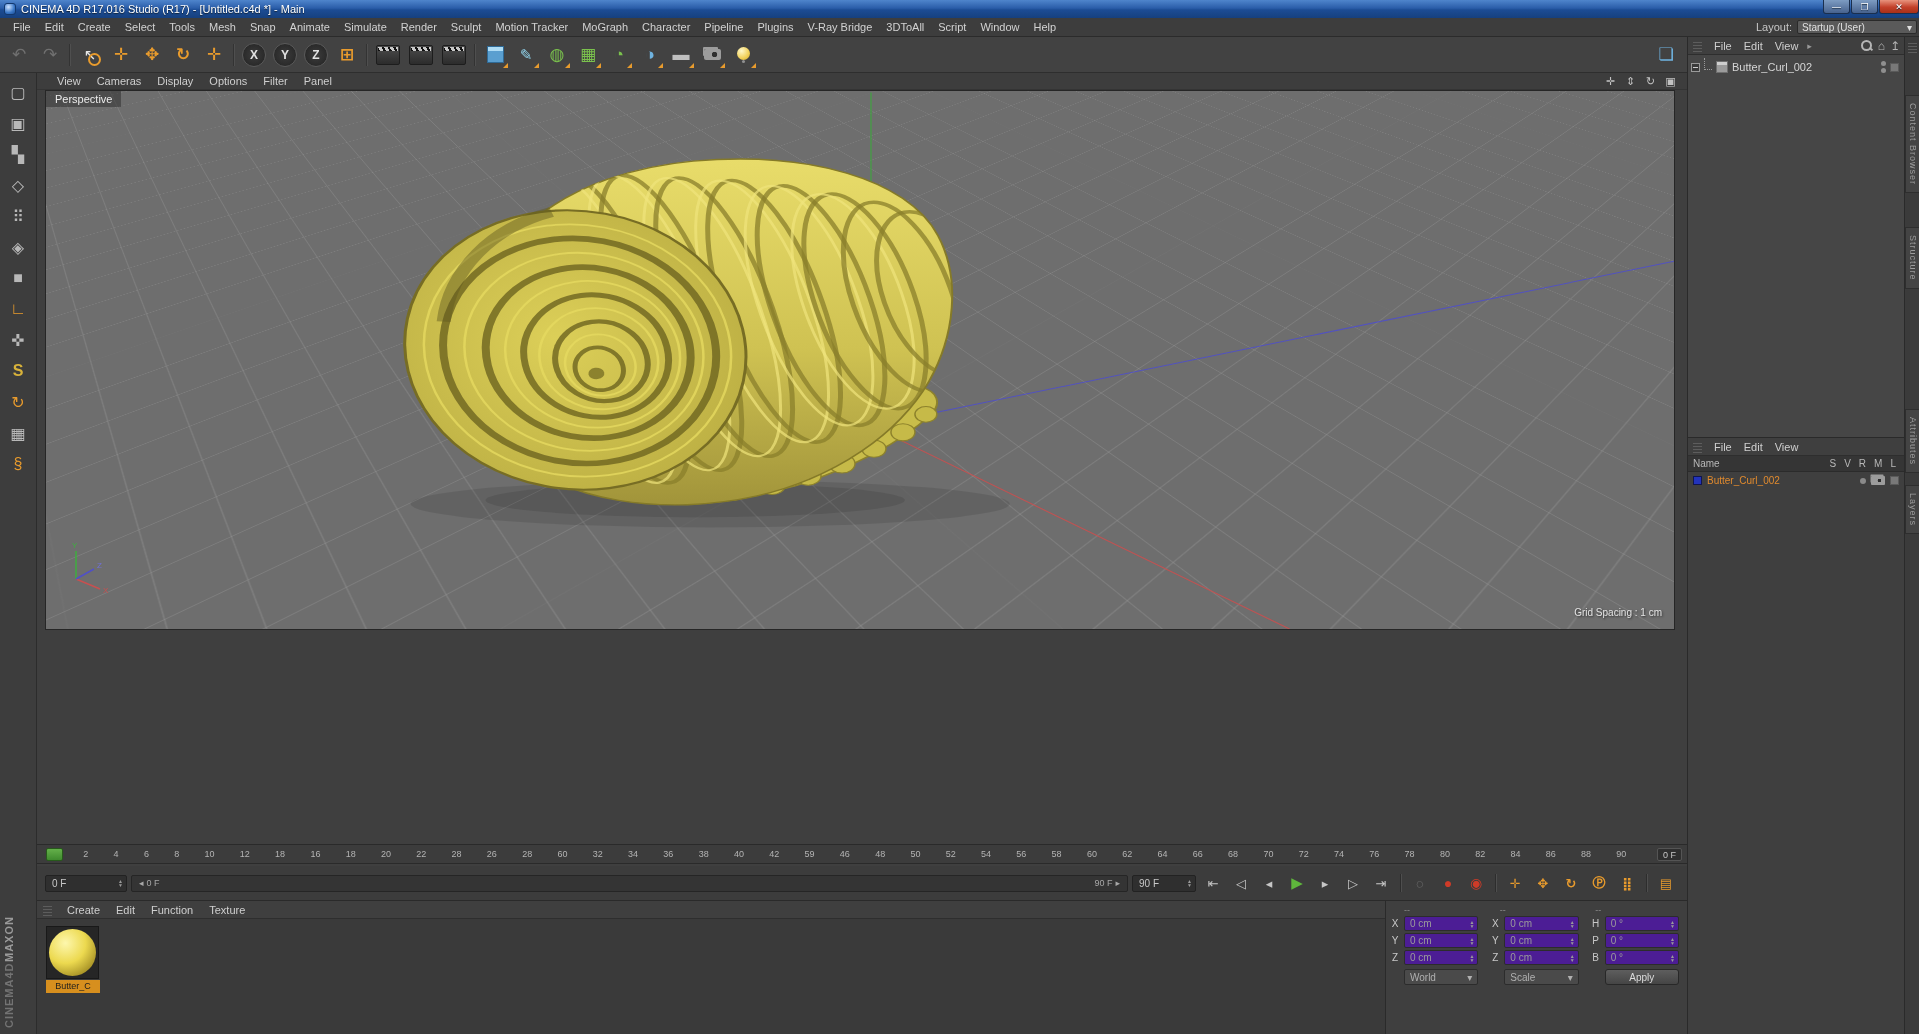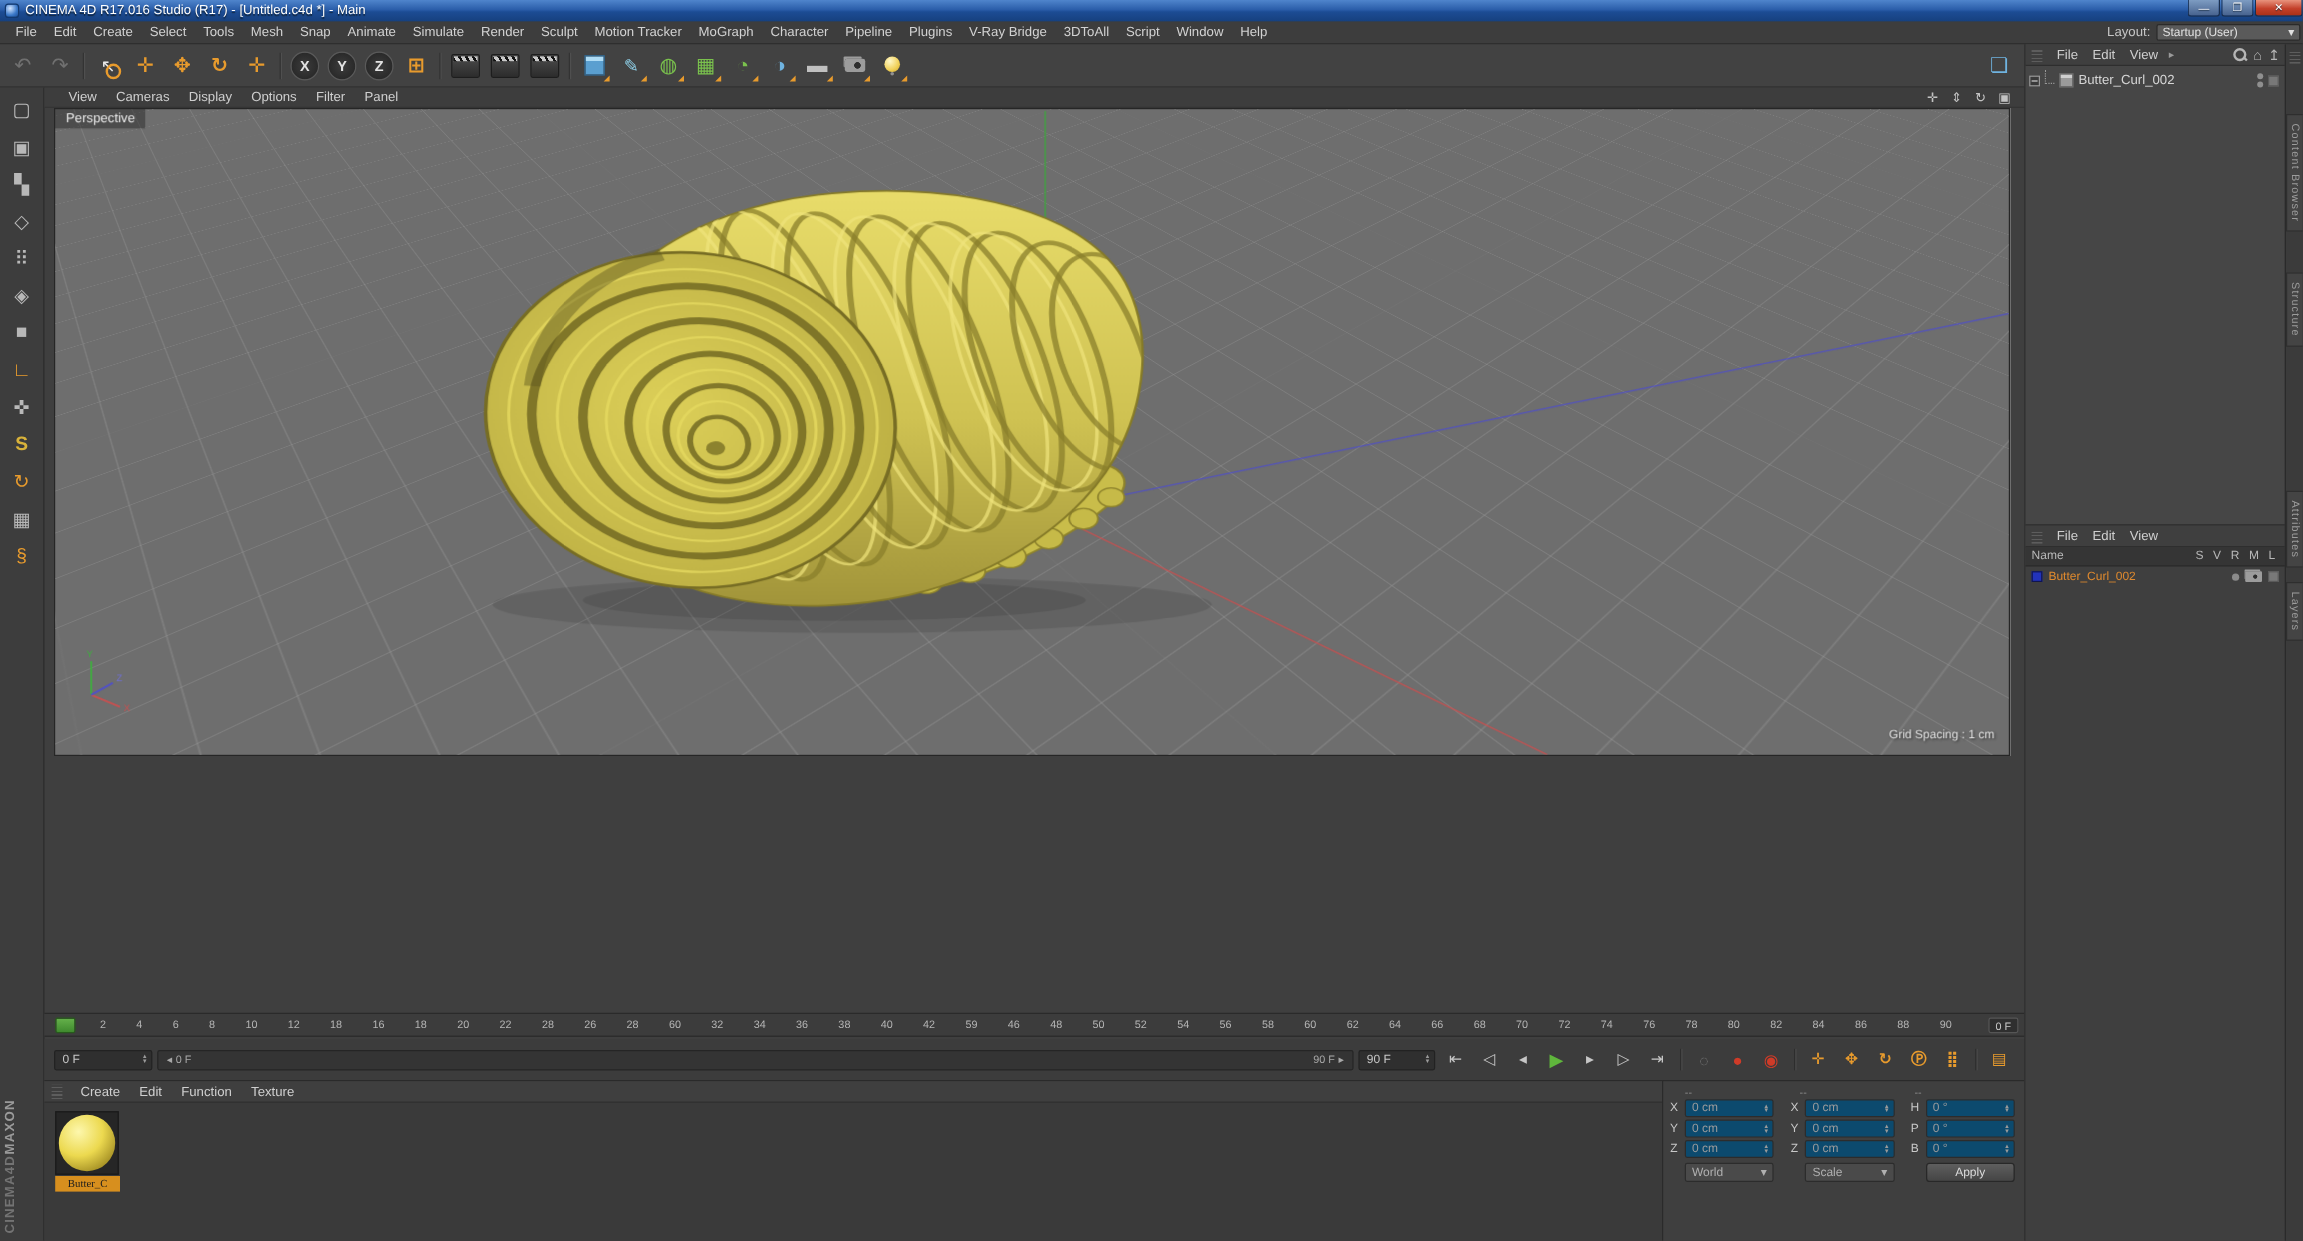--- a/index.html
+++ b/index.html
@@ -105,7 +105,7 @@
   .cm-grid{display:grid;grid-template-columns:repeat(3,1fr);gap:2px 12px;}
   .cm-cell{display:flex;align-items:center;gap:4px;}
   .cm-axis{width:10px;text-align:center;color:#c8c8c8;font-size:10px;flex:none;}
-  .cm-field{flex:1;height:15px;background:#0c4a6e;border:1px solid #2c2c2c;border-radius:2px;display:flex;align-items:center;color:#9b9b9b;font-size:10px;padding:0 2px 0 5px;}
+  .cm-field{flex:1;height:15px;background:#4c1d95;border:1px solid #2c2c2c;border-radius:2px;display:flex;align-items:center;color:#9b9b9b;font-size:10px;padding:0 2px 0 5px;}
   .cm-bottom{display:grid;grid-template-columns:repeat(3,1fr);gap:0 12px;margin-top:4px;}
   .cm-dropdown{height:16px;background:#4a4a4a;border:1px solid #2c2c2c;border-radius:2px;display:flex;align-items:center;justify-content:space-between;color:#b0b0b0;font-size:10px;padding:0 5px;margin-left:14px;}
   .apply-btn{height:16px;background:linear-gradient(#5e5e5e,#454545);border:1px solid #282828;border-radius:3px;display:flex;align-items:center;justify-content:center;color:#dcdcdc;font-size:10px;margin-left:14px;}

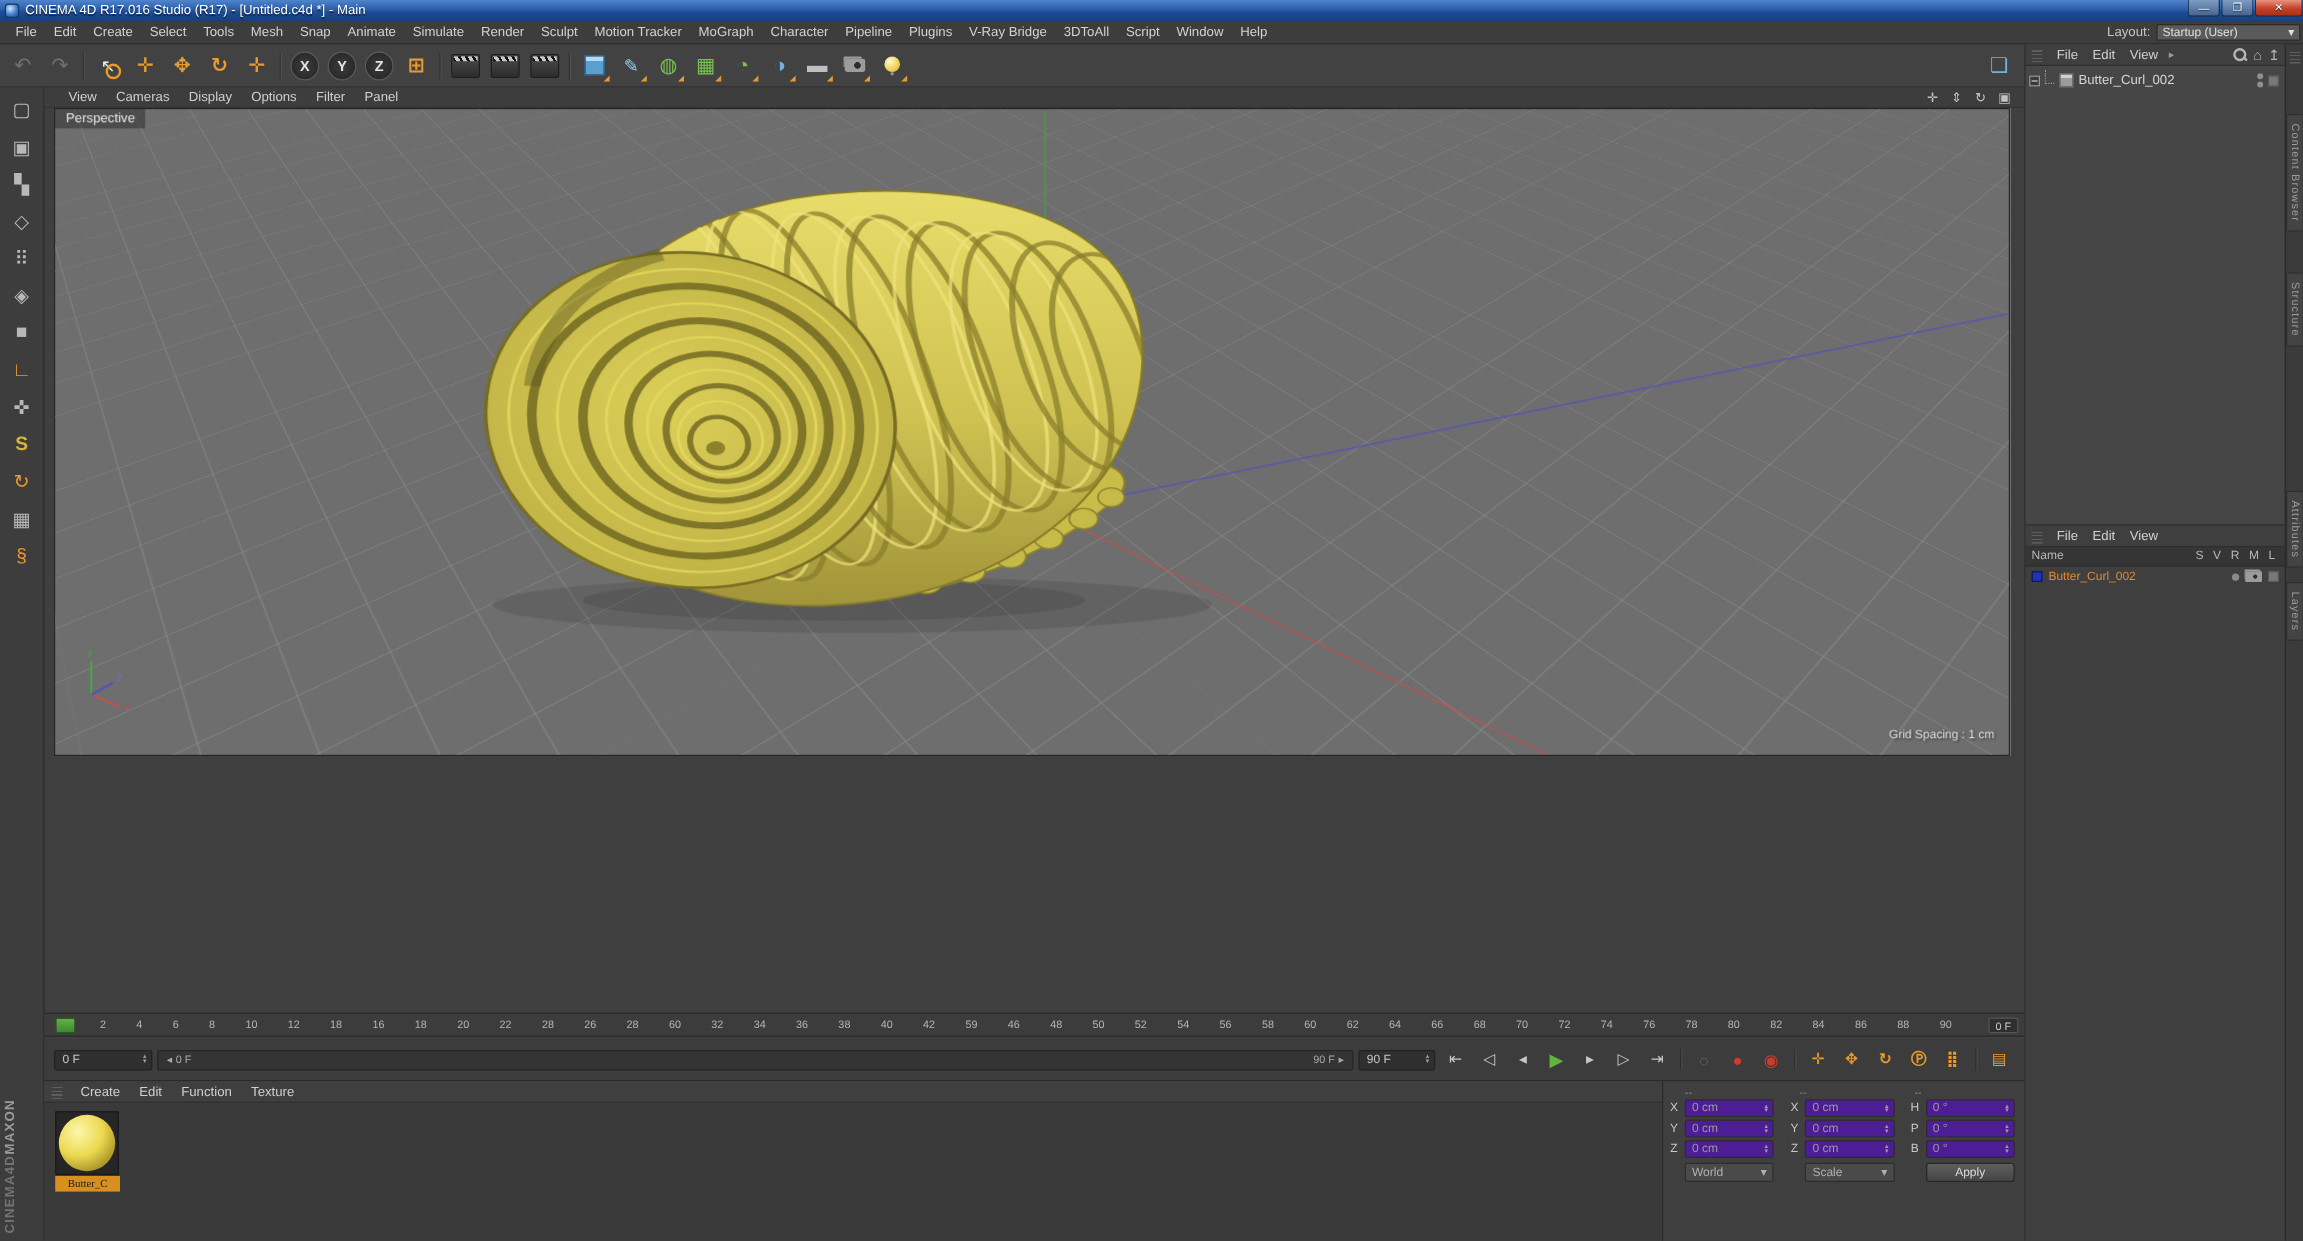--- a/index.html
+++ b/index.html
@@ -95,7 +95,7 @@
   .panel-menubar{height:18px;background:#3f3f3f;border-bottom:1px solid #2e2e2e;display:flex;align-items:center;gap:2px;padding-left:4px;}
   .grip{width:9px;height:12px;background:repeating-linear-gradient(0deg,#5d5d5d 0 1px,transparent 1px 3px);margin:0 5px 0 2px;flex:none;}
   .pm-item{padding:0 8px;color:#cfcfcf;}
-  .material-tile{position:absolute;left:9px;top:25px;width:54px;font-family:Liberation Serif, serif;}
+  .material-tile{position:absolute;left:9px;top:25px;width:54px;}
   .mat-thumb{width:53px;height:53px;background:#262626;border:1px solid #191919;display:flex;align-items:center;justify-content:center;}
   .mat-sphere{width:47px;height:47px;border-radius:50%;background:radial-gradient(circle at 35% 30%,#fdf7ad,#ecd94f 45%,#a08b22 82%,#6f5f14);}
   .mat-label{margin-top:1px;height:13px;background:#d78f1e;color:#1d1d1d;font-size:9px;line-height:13px;text-align:center;white-space:nowrap;overflow:hidden;}

